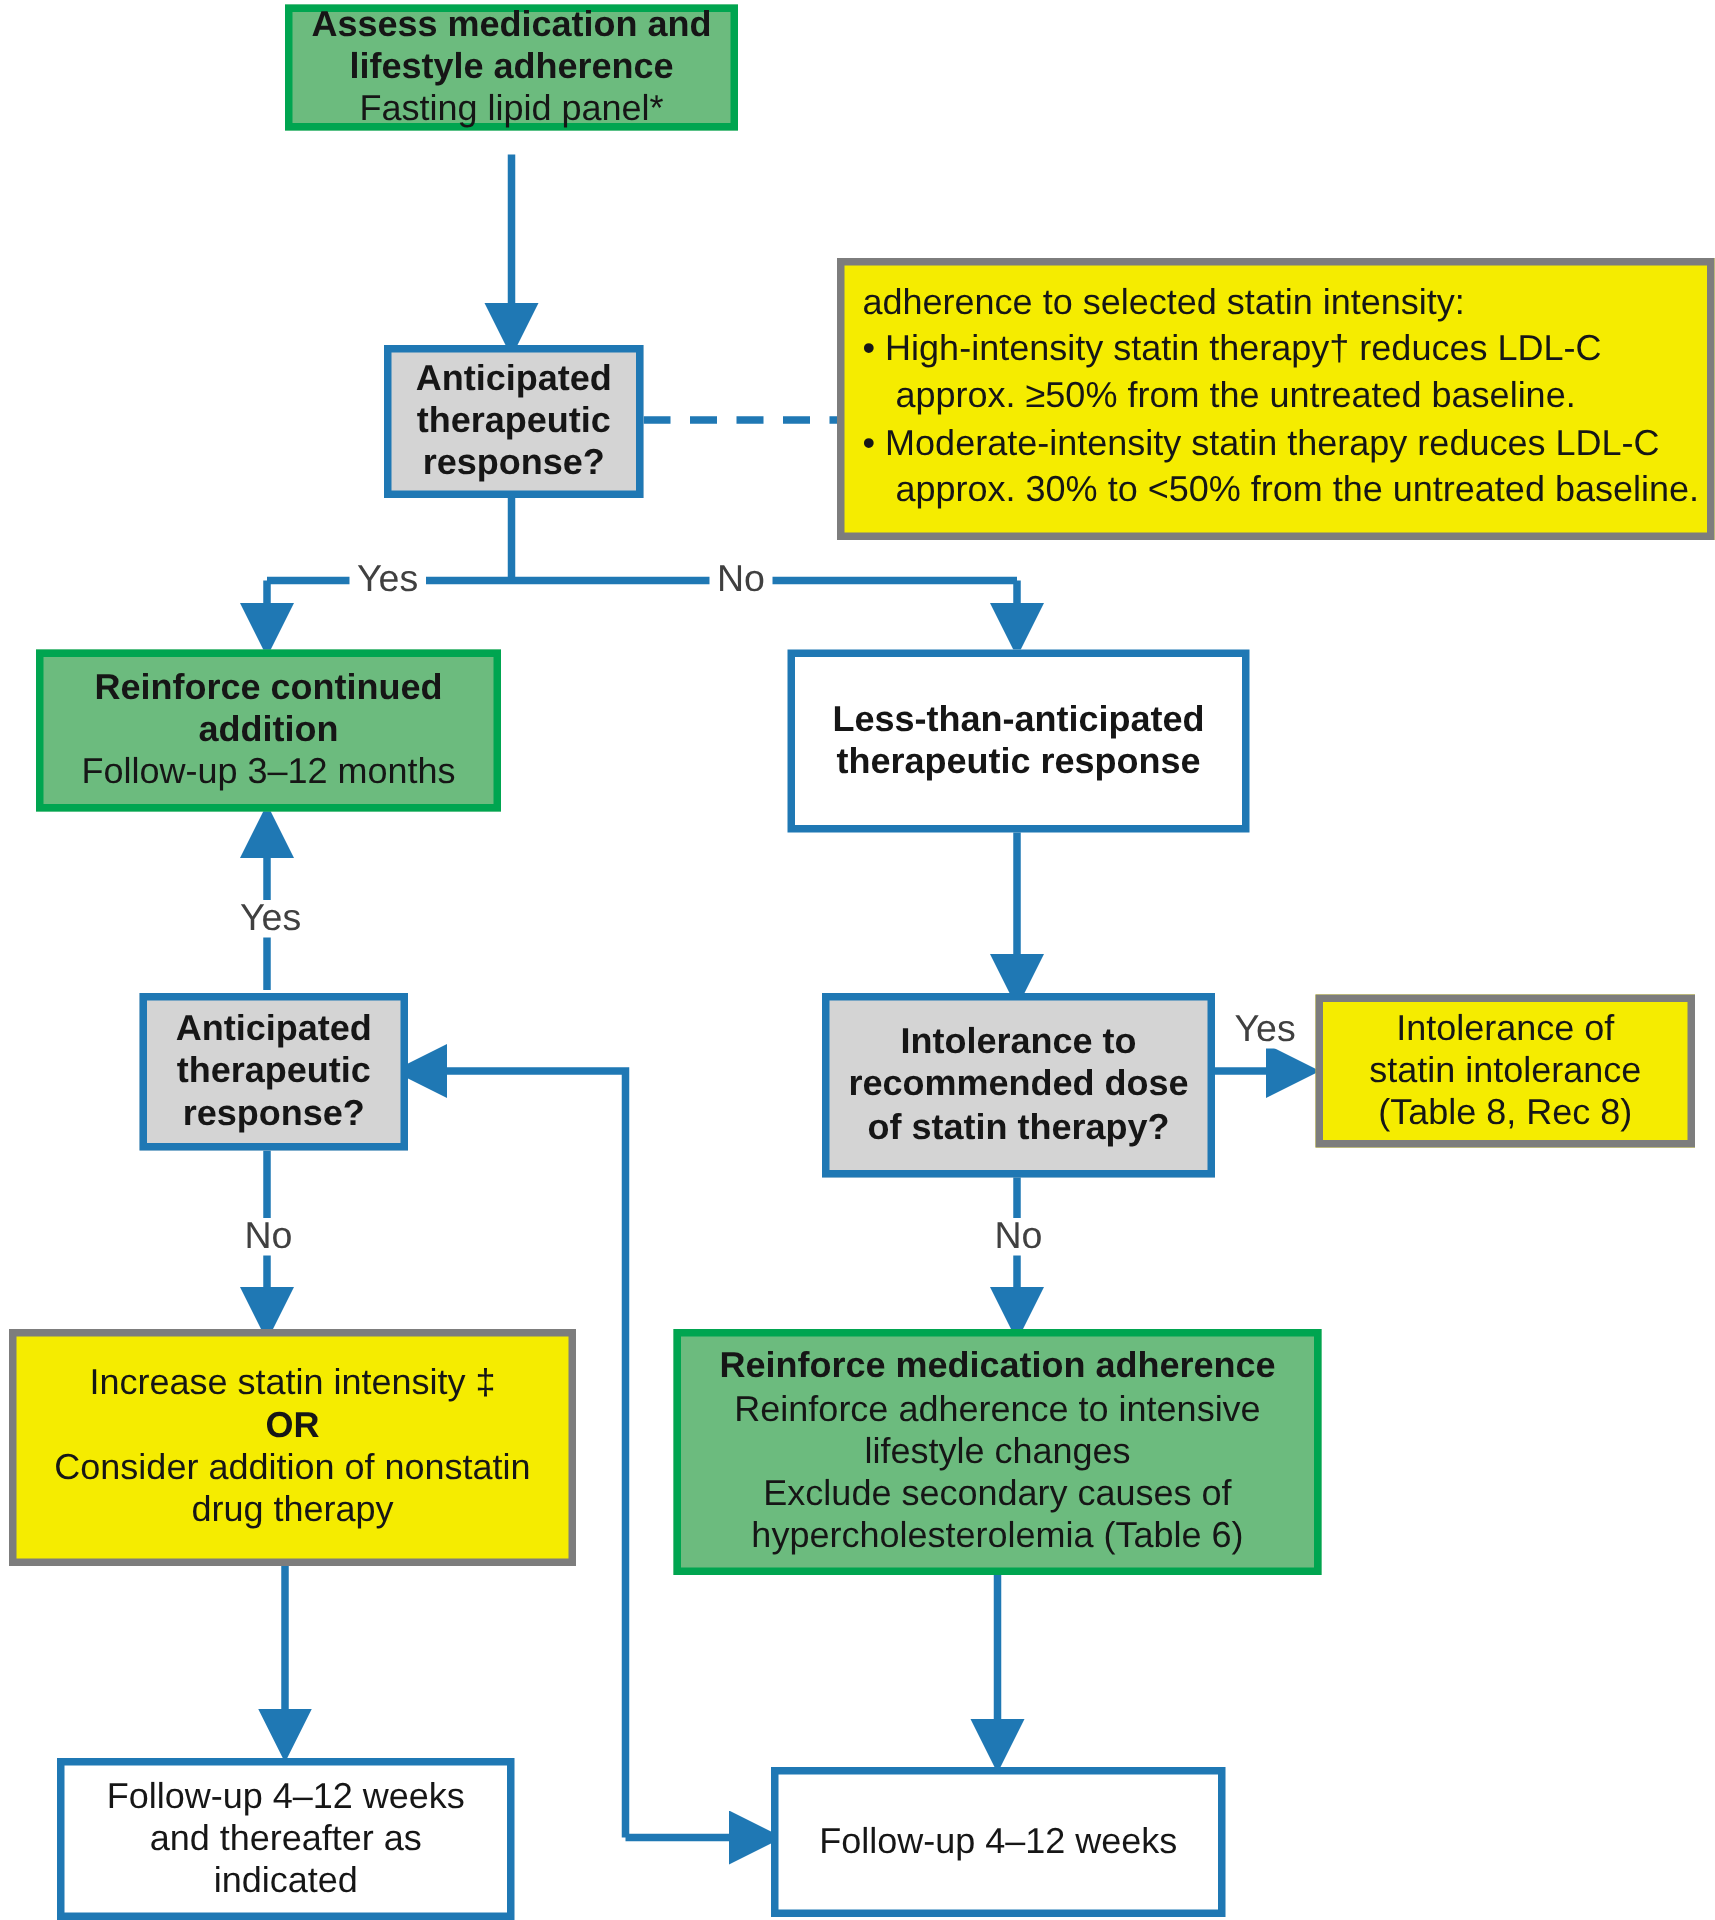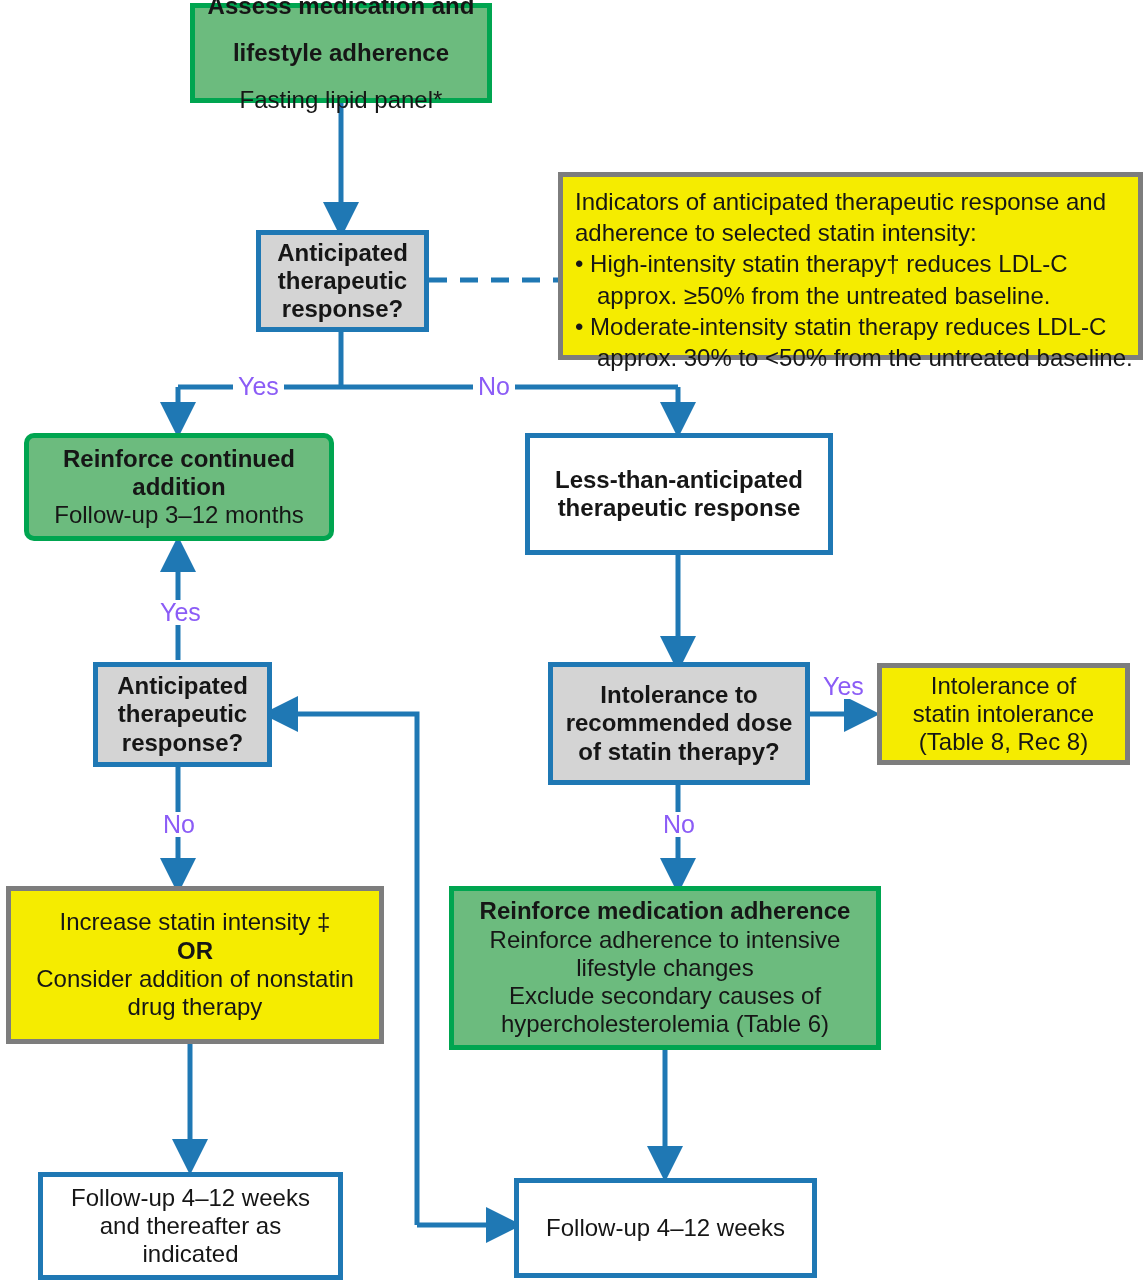--- a/index.html
+++ b/index.html
@@ -79,7 +79,7 @@
     </g>
   </svg>
 
-  <div class="node green" style="left:190px;top:3px;width:302px;height:100px;gap:19px;">
+  <div class="node green" style="left:190px;top:3px;width:302px;height:84px;">
     <span class="ln b f24">Assess medication and</span>
     <span class="ln b f24">lifestyle adherence</span>
     <span class="ln f24">Fasting lipid panel*</span>

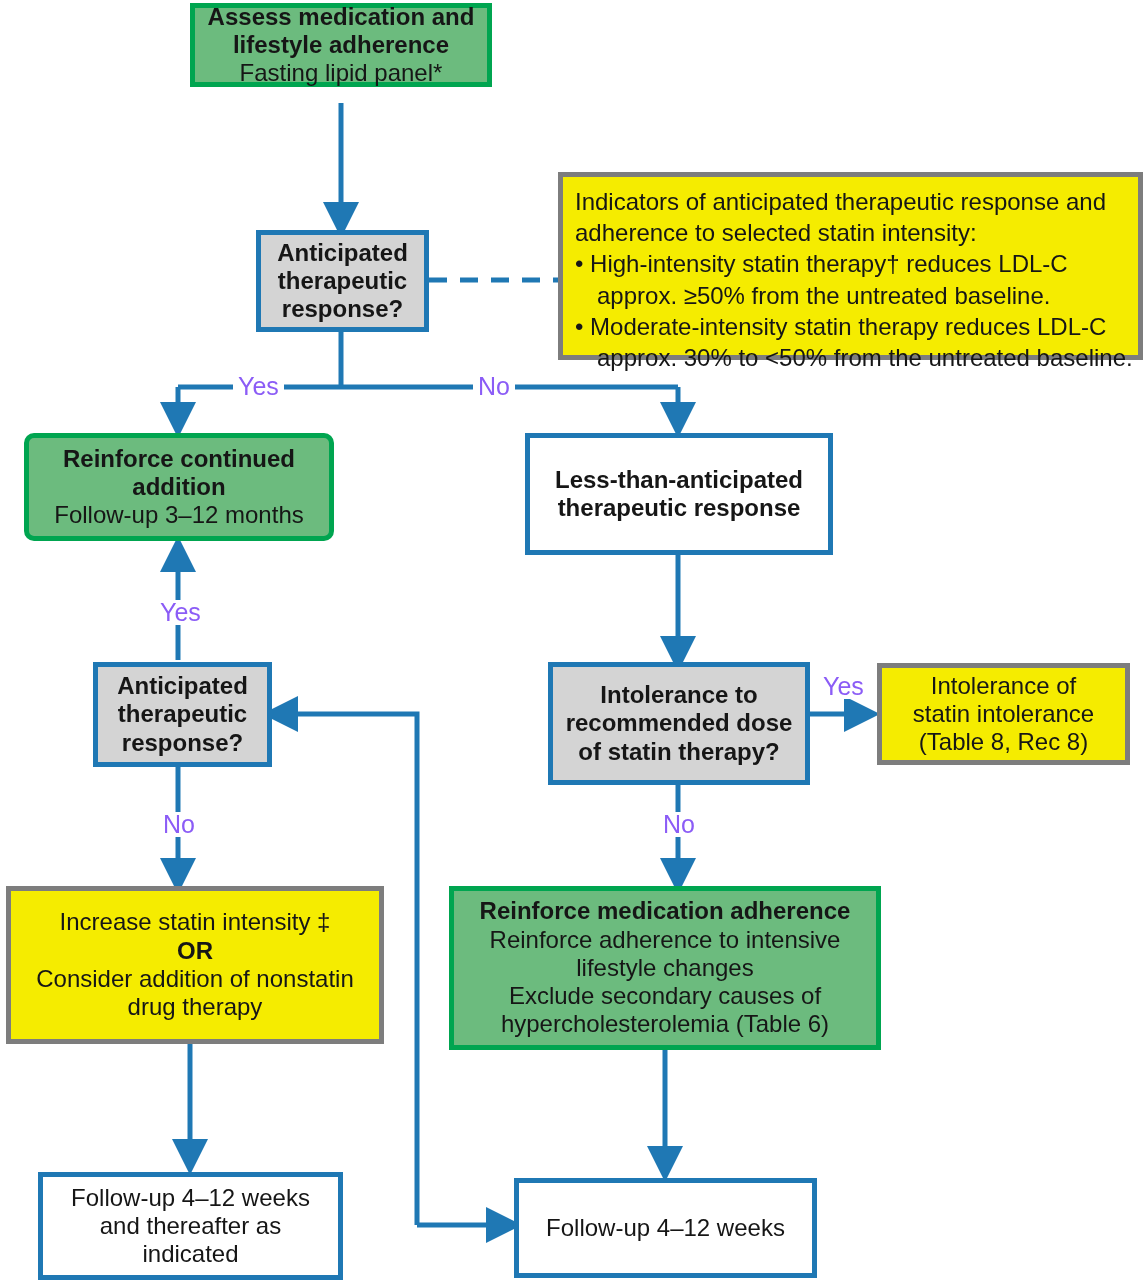--- a/index.html
+++ b/index.html
@@ -92,7 +92,6 @@
   </div>
 
   <div class="node yellow infobox" style="left:558px;top:172px;width:585px;height:188px;">
-    <span class="ln">Indicators of anticipated therapeutic response and</span>
     <span class="ln">adherence to selected statin intensity:</span>
     <span class="ln bullet">• High-intensity statin therapy† reduces LDL-C</span>
     <span class="ln ind">approx. ≥50% from the untreated baseline.</span>

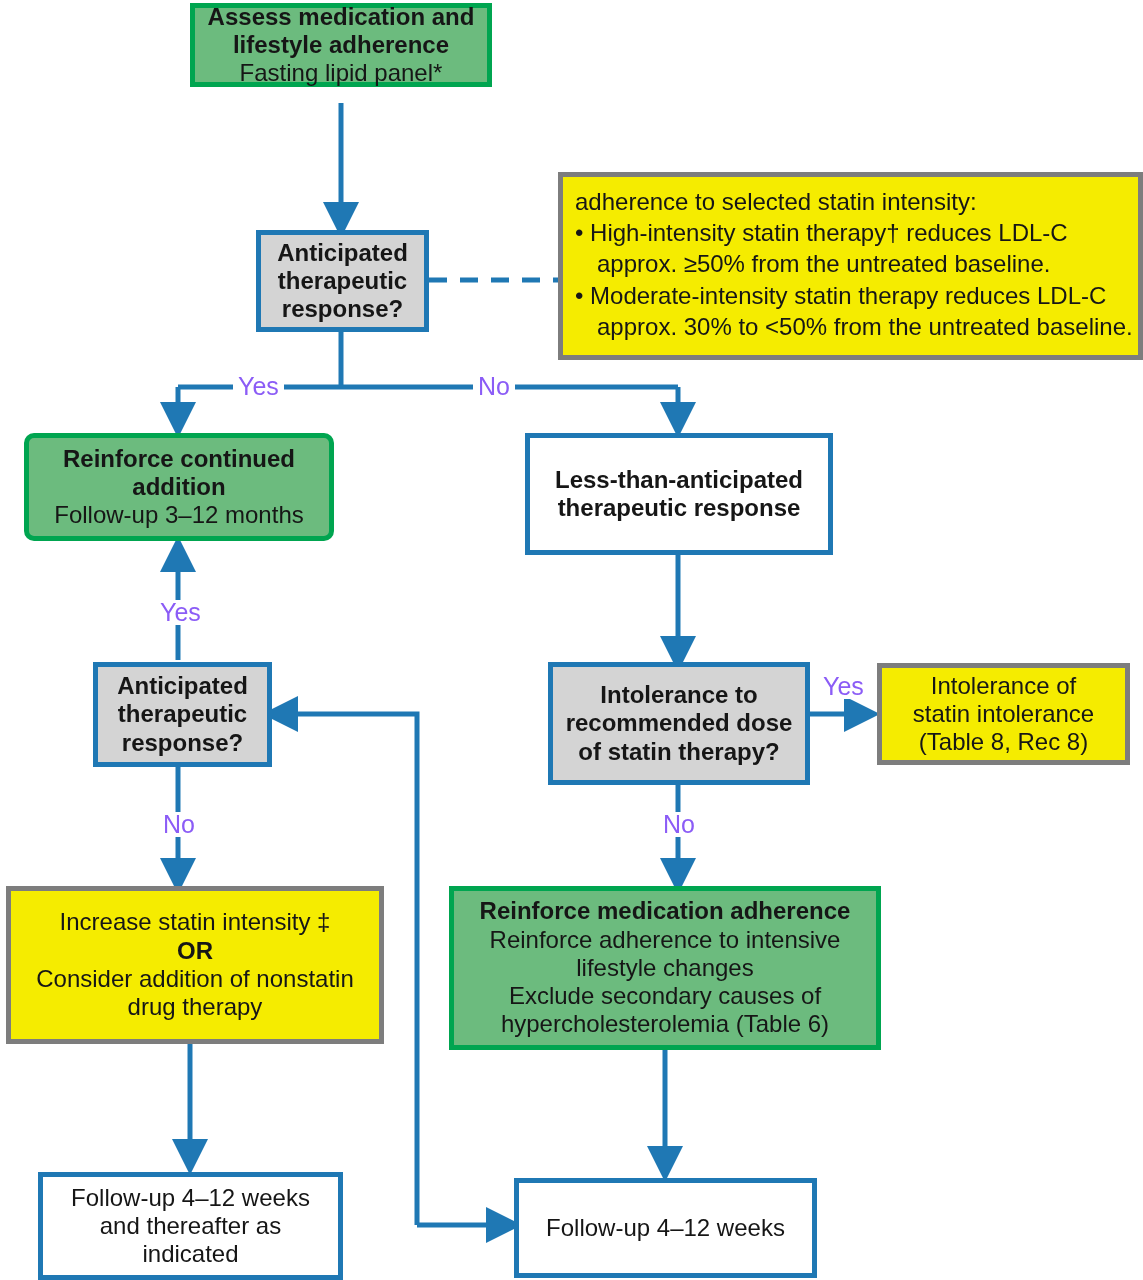--- a/index.html
+++ b/index.html
@@ -25,7 +25,7 @@
   .f24{font-size:24px;}
 
   .edgelabel{position:absolute;background:#ffffff;padding:0 5px;font-size:25px;
-             color:#8b5cf6;white-space:nowrap;line-height:1;}
+             color:#404040;white-space:nowrap;line-height:1;}
 
   .infobox{align-items:flex-start;justify-content:flex-start;text-align:left;
            padding:9px 10px 6px 12px;}

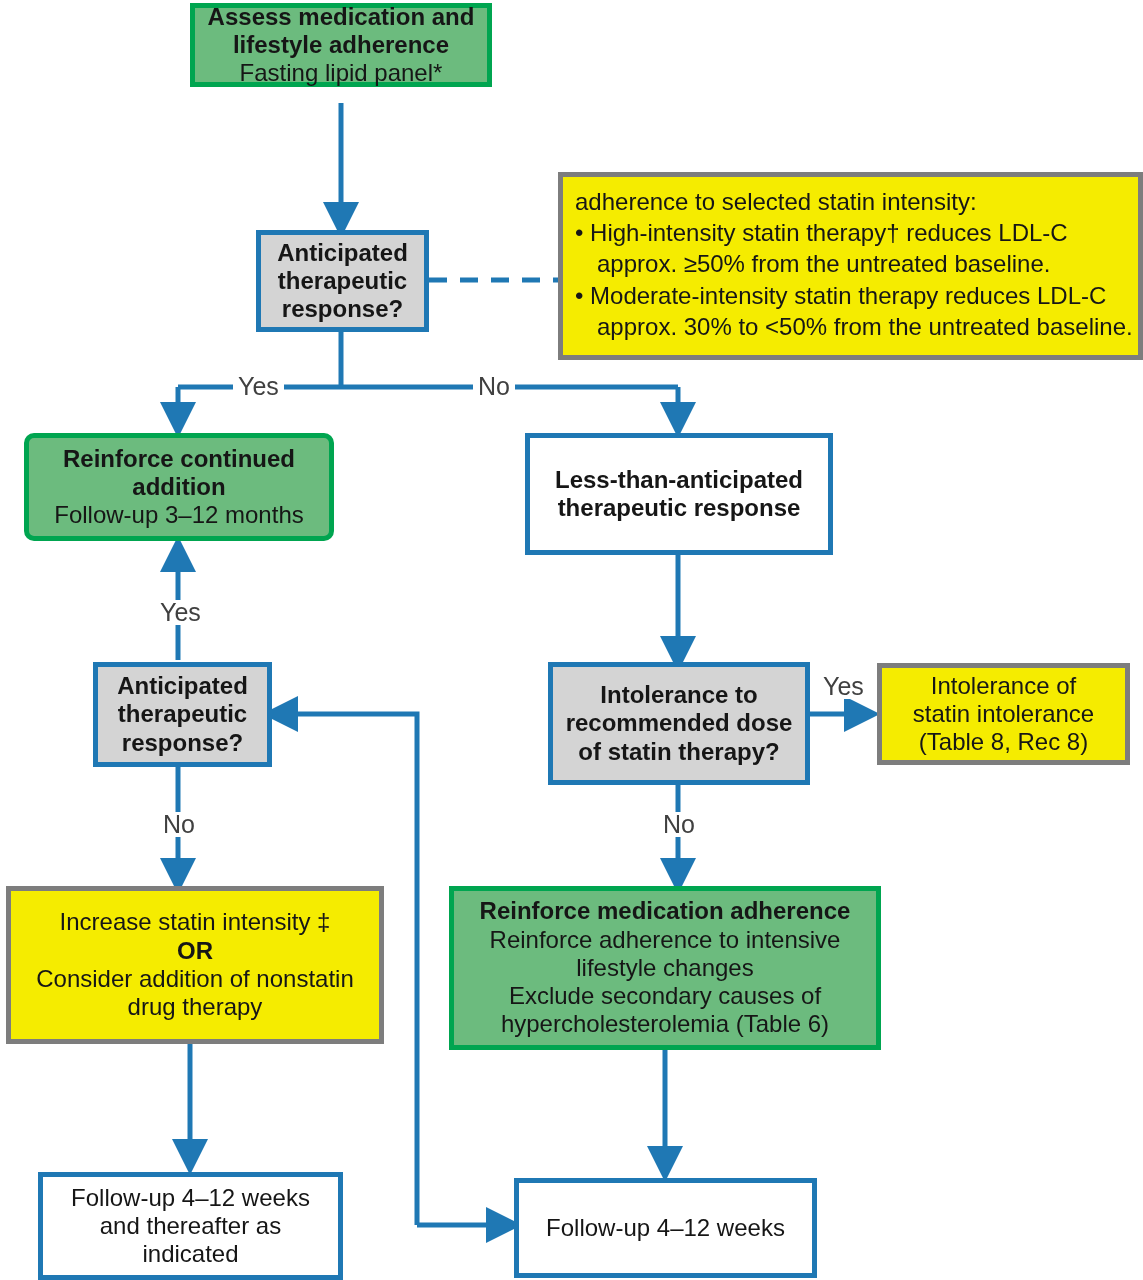--- a/index.html
+++ b/index.html
@@ -99,7 +99,7 @@
     <span class="ln ind">approx. 30% to &lt;50% from the untreated baseline.</span>
   </div>
 
-  <div class="node green" style="left:24px;top:433px;width:310px;height:108px;border-radius:10px;">
+  <div class="node green" style="left:24px;top:433px;width:310px;height:108px;">
     <span class="ln b f24">Reinforce continued</span>
     <span class="ln b f24">addition</span>
     <span class="ln f24">Follow-up 3–12 months</span>

